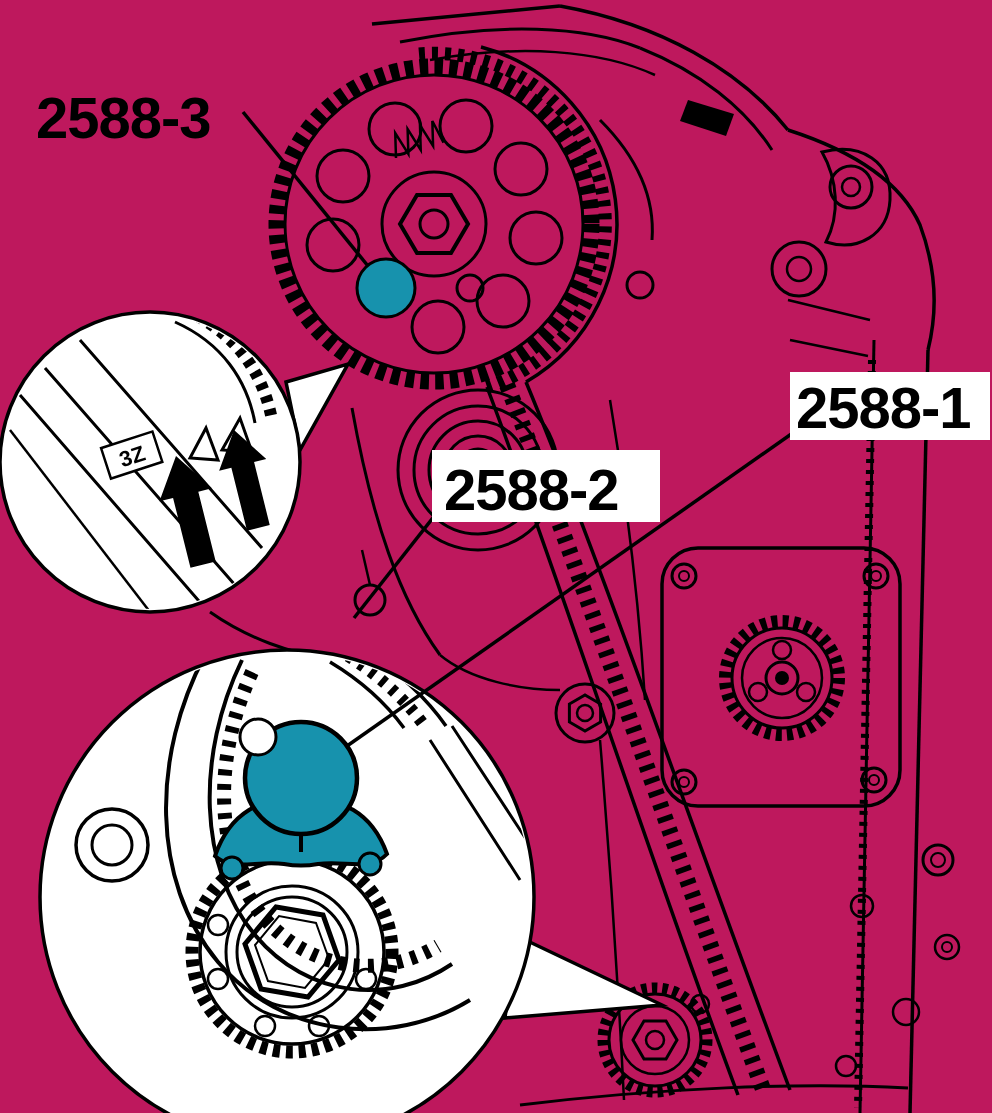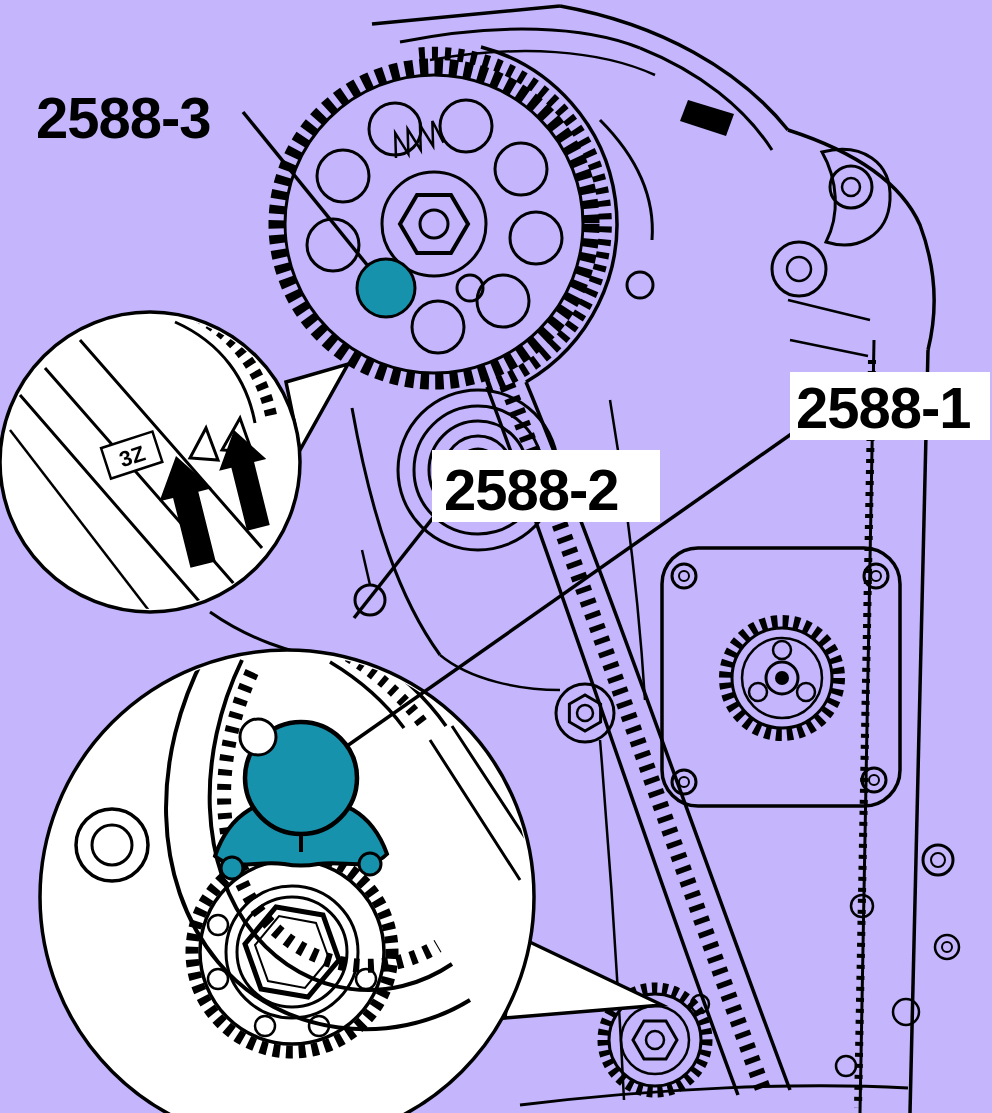--- a/index.html
+++ b/index.html
@@ -3,7 +3,7 @@
 <meta charset="utf-8">
 <style>
   html,body{margin:0;padding:0;background:#fff;}
-  #stage{position:relative;width:992px;height:1113px;background:#c4b5fd;overflow:hidden;
+  #stage{position:relative;width:992px;height:1113px;background:#be185d;overflow:hidden;
          font-family:"Liberation Sans","DejaVu Sans",sans-serif;}
   svg{display:block;}
   .ln{stroke:#000;fill:none;}

